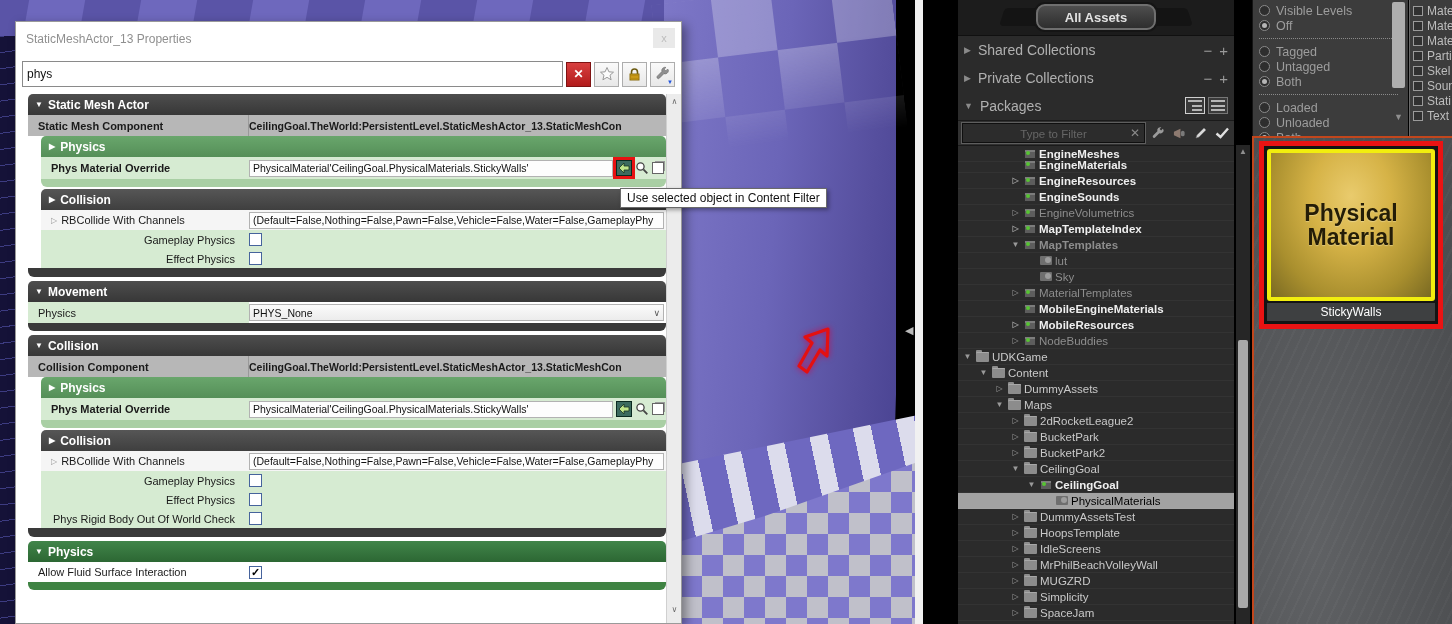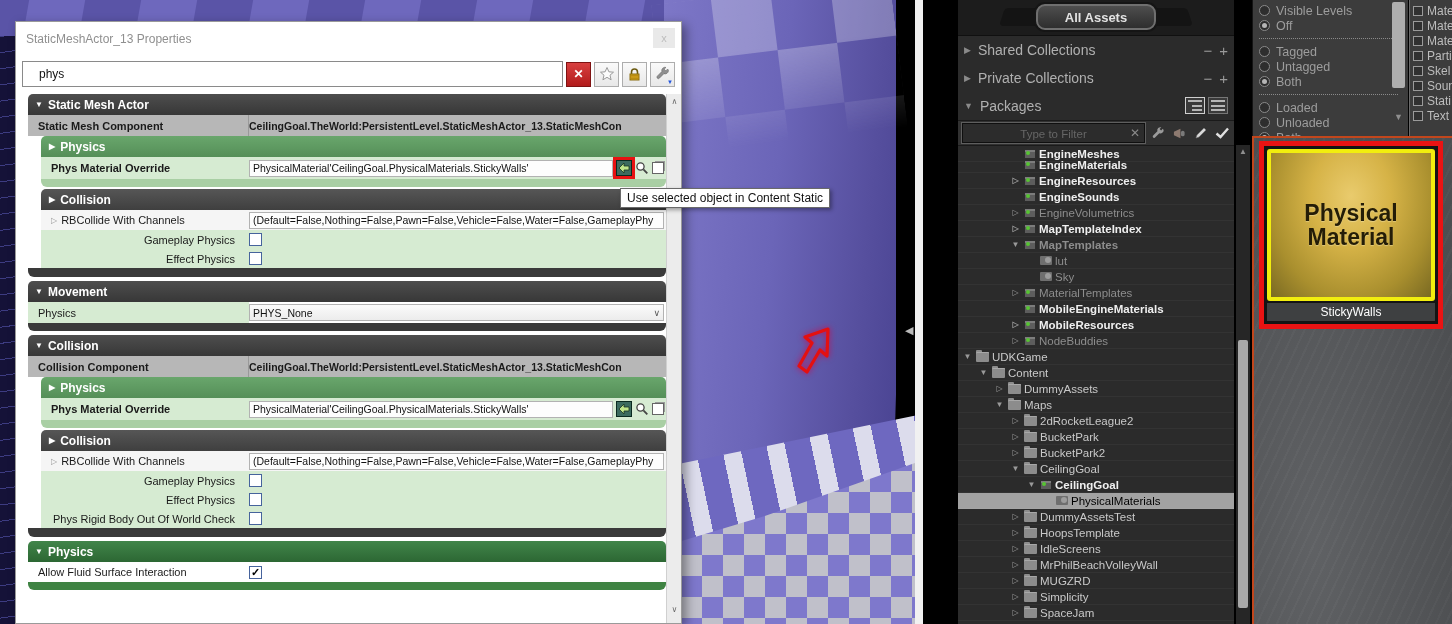--- a/index.html
+++ b/index.html
@@ -39,7 +39,7 @@
   .pw-close { position:absolute; right:6px; top:6px; width:22px; height:20px; background:#e9e9e9;
     color:#bdbdbd; font-size:11px; text-align:center; line-height:20px; }
   .pw-searchrow { position:absolute; left:0; top:36px; right:0; height:32px; display:flex; align-items:center; padding:0 6px; gap:3px; }
-  .pw-search { flex:1; height:26px; border:1px solid #8a8a8a; font:12px "Liberation Sans",sans-serif; padding:0 16px; color:#111; }
+  .pw-search { flex:1; height:26px; border:1px solid #8a8a8a; font:12px "Liberation Sans",sans-serif; padding:0 4px; color:#111; }
   .sbtn { width:25px; height:25px; border:1px solid #adadad; background:linear-gradient(#fafafa,#e8e8e8);
     display:flex; align-items:center; justify-content:center; position:relative; }
   .sbtn.red { background:linear-gradient(#d84040,#b21b1b); border-color:#7e1212; color:#fff; font-weight:bold; font-size:12px; }

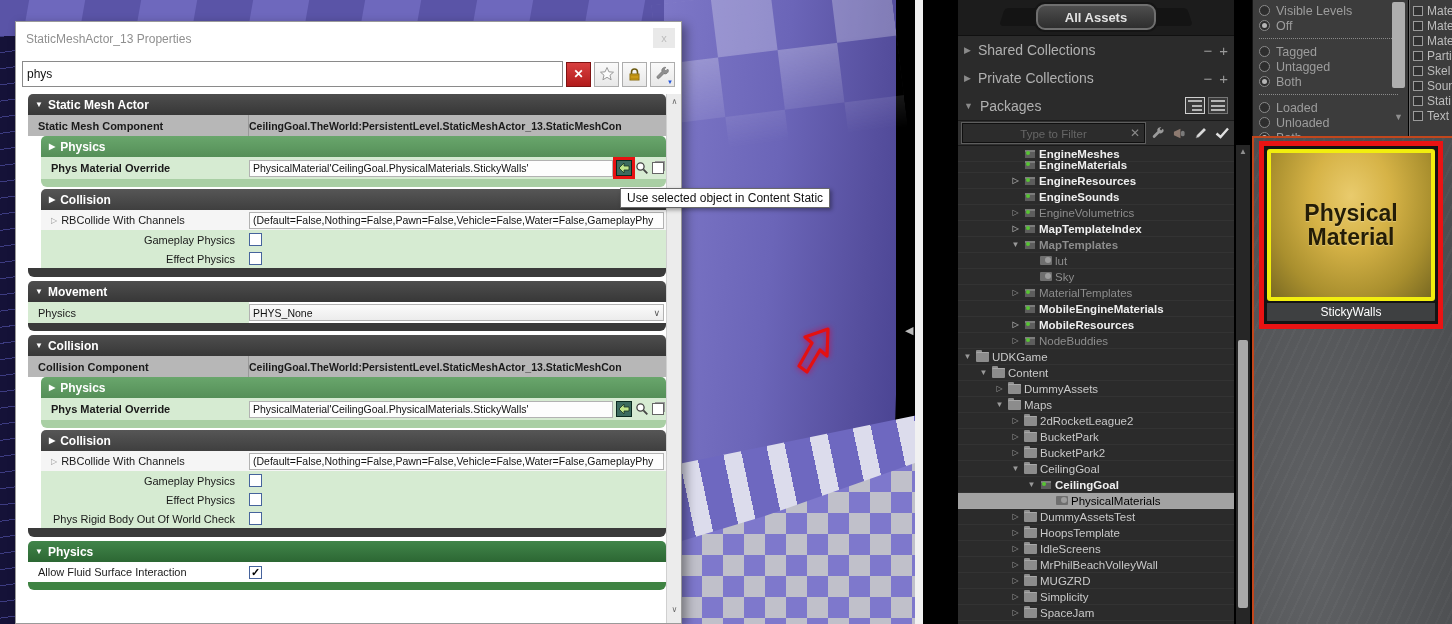--- a/index.html
+++ b/index.html
@@ -396,7 +396,7 @@
     </div>
   </div>
 
-  <div class="tooltip">Use selected object in Content Static</div>
+  <div class="tooltip">Use selected object in Content Filter</div>
 
   <div class="vdivider"></div>
   <div class="collapse-arrow">◀</div>

